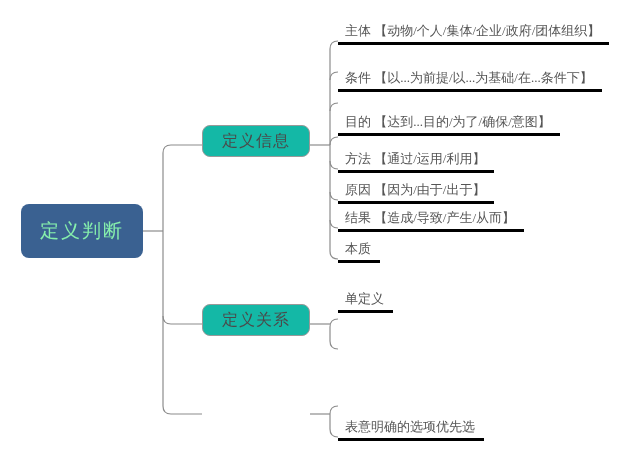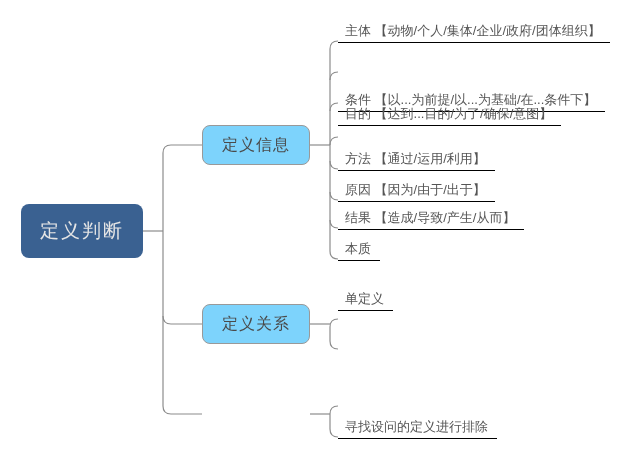--- a/index.html
+++ b/index.html
@@ -23,7 +23,7 @@
   .leaf{
     position:absolute;left:338px;height:20px;line-height:19px;
     font-size:13px;color:#555;white-space:nowrap;
-    padding:0 9px 1px 7px;border-bottom:1px solid #000000;
+    padding:0 9px 1px 7px;border-bottom:3px solid #000000;font-family:Liberation Serif, serif;
   }
 </style>
 </head>

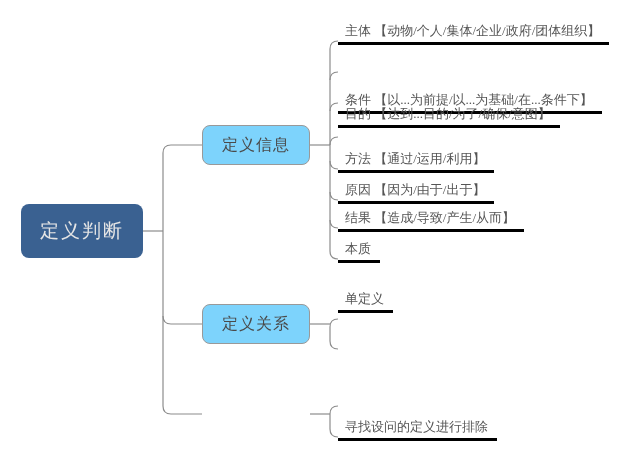--- a/index.html
+++ b/index.html
@@ -73,7 +73,7 @@
 
 
   <div class="leaf" style="top:21px;">主体 【动物/个人/集体/企业/政府/团体组织】</div>
-  <div class="leaf" style="top:90px;">条件 【以...为前提/以...为基础/在...条件下】</div>
+  <div class="leaf" style="top:68px;">条件 【以...为前提/以...为基础/在...条件下】</div>
   <div class="leaf" style="top:104px;">目的 【达到...目的/为了/确保/意图】</div>
   <div class="leaf" style="top:149px;">方法 【通过/运用/利用】</div>
   <div class="leaf" style="top:180px;">原因 【因为/由于/出于】</div>

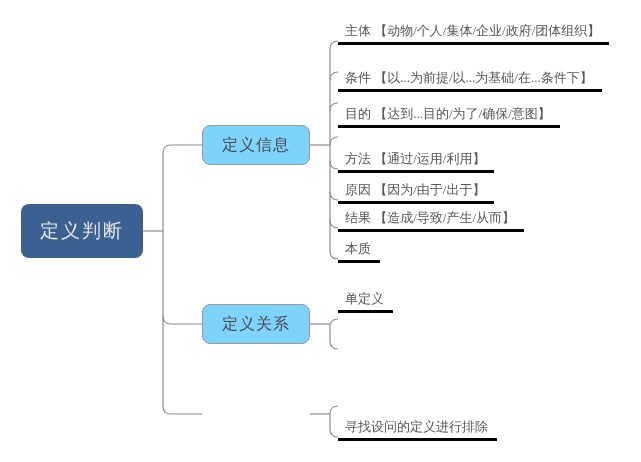--- a/index.html
+++ b/index.html
@@ -74,7 +74,7 @@
 
   <div class="leaf" style="top:21px;">主体 【动物/个人/集体/企业/政府/团体组织】</div>
   <div class="leaf" style="top:68px;">条件 【以...为前提/以...为基础/在...条件下】</div>
-  <div class="leaf" style="top:104px;">目的 【达到...目的/为了/确保/意图】</div>
+  <div class="leaf" style="top:112px;">目的 【达到...目的/为了/确保/意图】</div>
   <div class="leaf" style="top:149px;">方法 【通过/运用/利用】</div>
   <div class="leaf" style="top:180px;">原因 【因为/由于/出于】</div>
   <div class="leaf" style="top:208px;">结果 【造成/导致/产生/从而】</div>

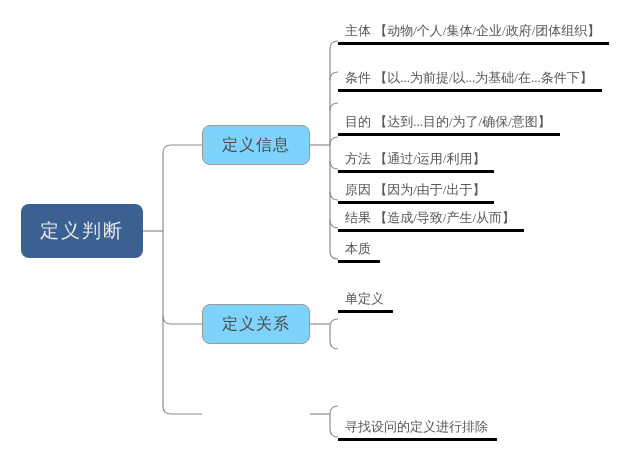--- a/index.html
+++ b/index.html
@@ -15,10 +15,10 @@
     font-size:19px;letter-spacing:2px;box-sizing:border-box;
   }
   .branch-node{
-    position:absolute;left:202px;width:108px;height:40px;
+    position:absolute;left:202px;width:108px;height:32px;
     border-radius:8px;display:flex;align-items:center;justify-content:center;
     font-size:16px;letter-spacing:1px;box-sizing:border-box;
-    background:#7dd3fc;border:1px solid #999;color:#4a4a4a;
+    background:#14b8a6;border:1px solid #999;color:#4a4a4a;
   }
   .leaf{
     position:absolute;left:338px;height:20px;line-height:19px;

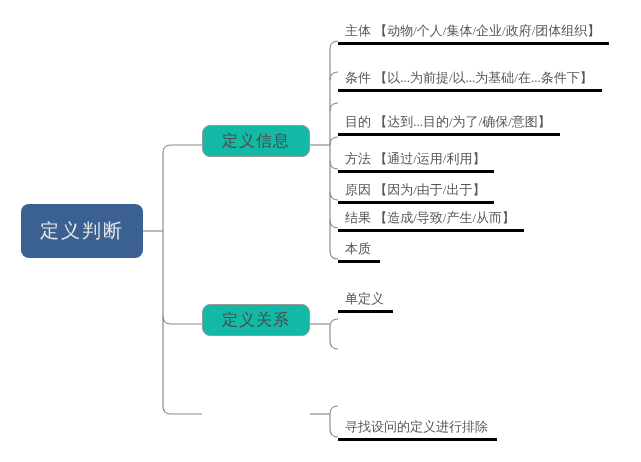--- a/index.html
+++ b/index.html
@@ -65,7 +65,7 @@
     </g>
   </svg>
 
-  <div class="root-node" style="background:#3A6191;color:#e5e5e5;">定义判断</div>
+  <div class="root-node" style="background:#3A6191;color:#86efac;">定义判断</div>
 
   <div class="branch-node" style="top:125px;">定义信息</div>
 

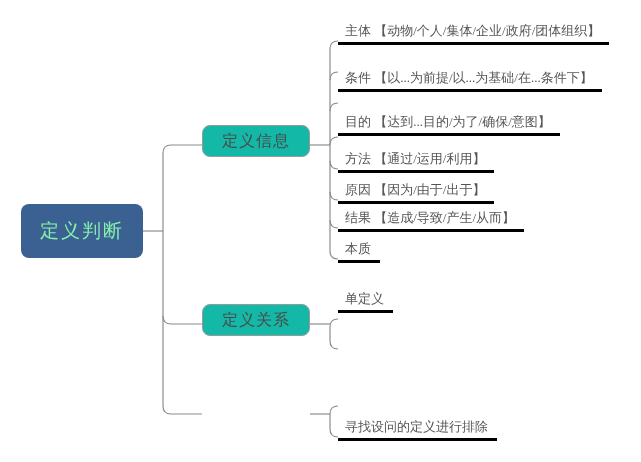--- a/index.html
+++ b/index.html
@@ -82,7 +82,7 @@
 
   <div class="leaf" style="top:289px;">单定义</div>
 
-  <div class="leaf" style="top:417px;">寻找设问的定义进行排除</div>
+  <div class="leaf" style="top:417px;">表意明确的选项优先选</div>
 
 </div>
 

